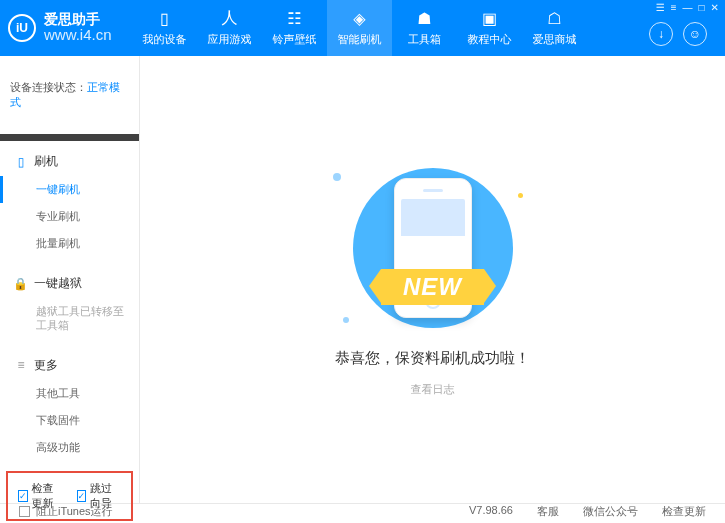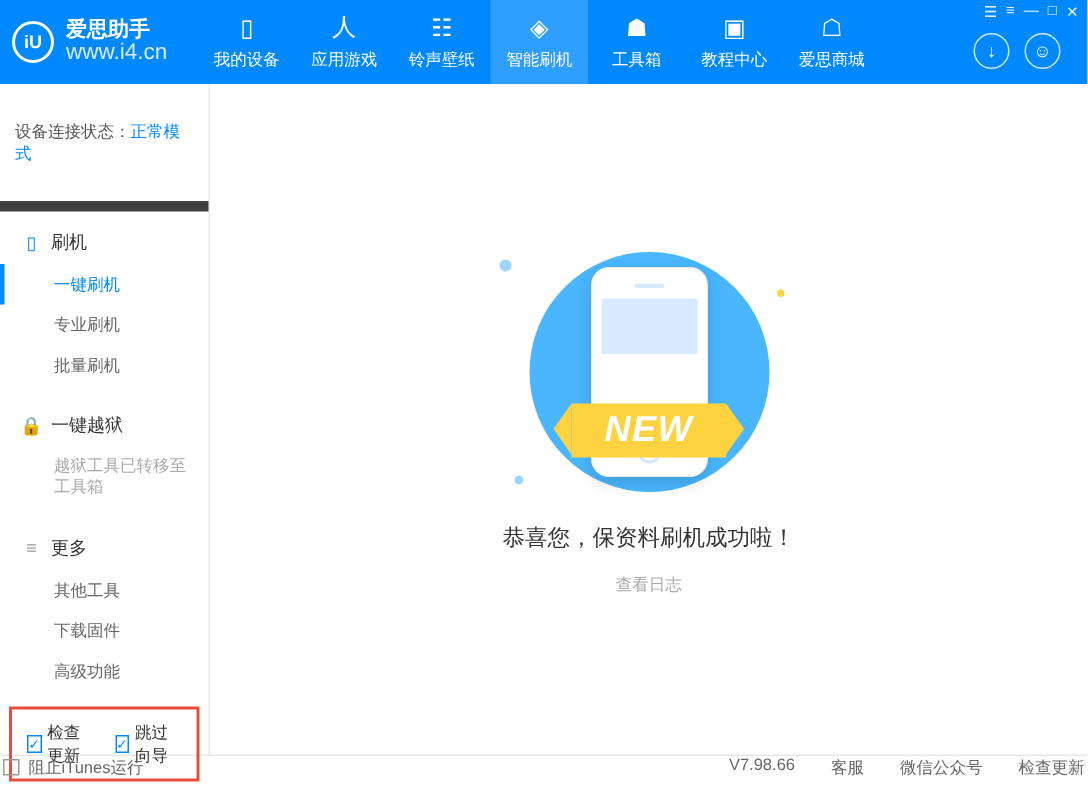--- a/index.html
+++ b/index.html
@@ -63,7 +63,7 @@
 .btn { margin-top: 16px; border: 1px solid #ddd; background: #fff; padding: 6px 28px; font-size: 12px; color: #555; cursor: pointer; border-radius: 2px; }
 .loglink { margin-top: 14px; font-size: 11px; color: #aaa; cursor: pointer; }
 
-.statusbar { height: 16px; border-top: 1px solid #e8e8e8; display: flex; align-items: flex-start; font-size: 11px; color: #666; padding: 0 2px; }
+.statusbar { height: 16px; border-top: 1px solid #e8e8e8; display: flex; align-items: flex-start; font-size: 11px; color: #666; padding: 0 19px; }
 .statusbar .left { display: flex; align-items: center; gap: 6px; flex: 1; }
 .statusbar .right { display: flex; gap: 24px; }
 .statusbar .right span { cursor: pointer; }

